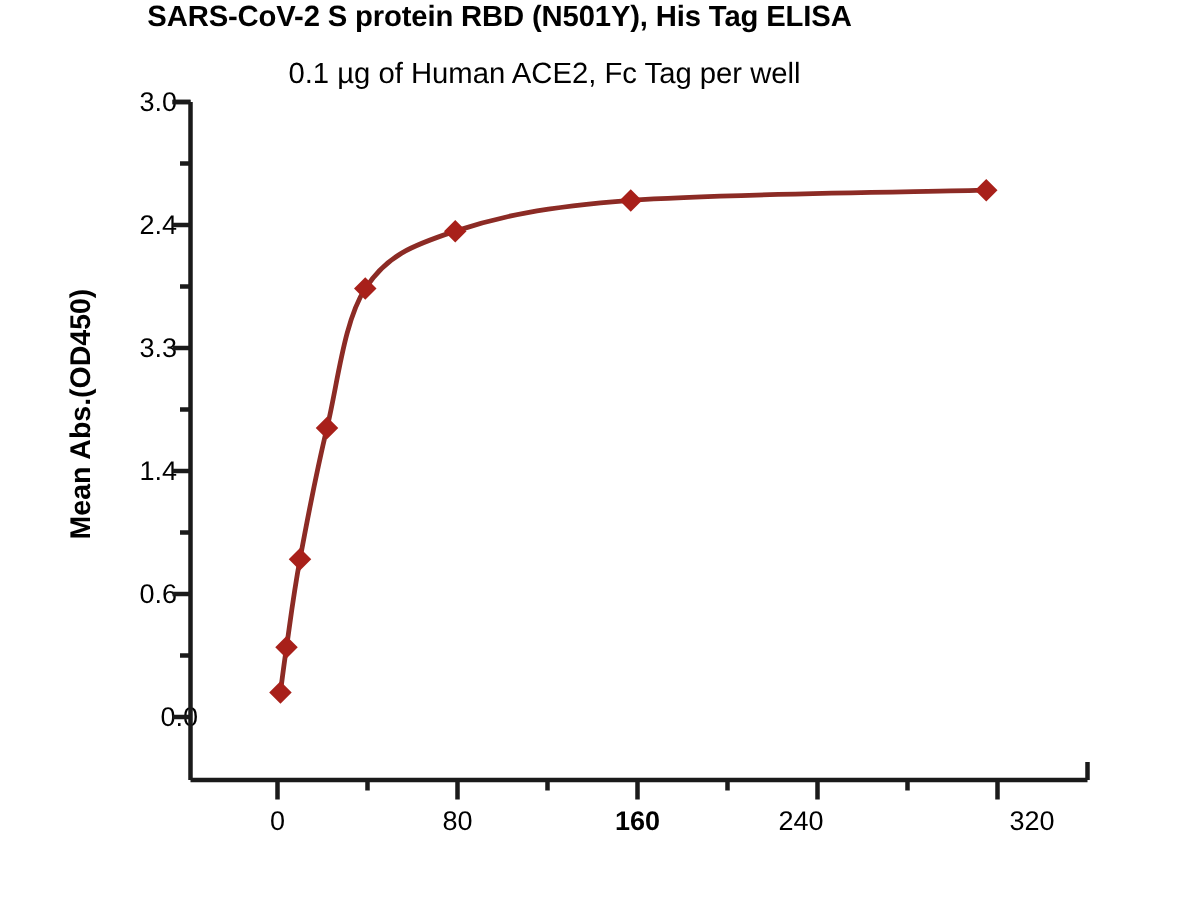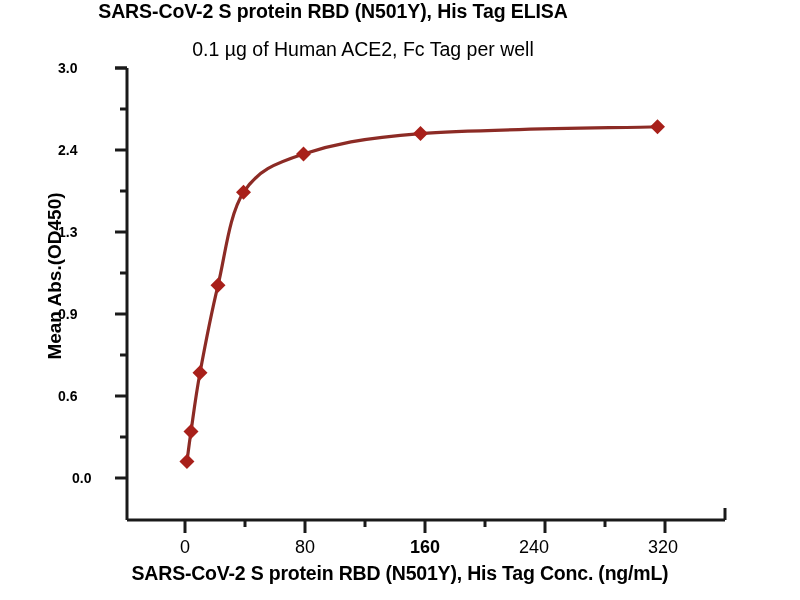--- a/index.html
+++ b/index.html
@@ -67,8 +67,9 @@
   .ytick-label {
     position: absolute;
     width: 60px;
-    font-size: 14px;
-    font-weight: bold;
+    text-align: right;
+    font-size: 18px;
+    font-weight: normal;
     line-height: 18px;
   }
   .xtick-label {

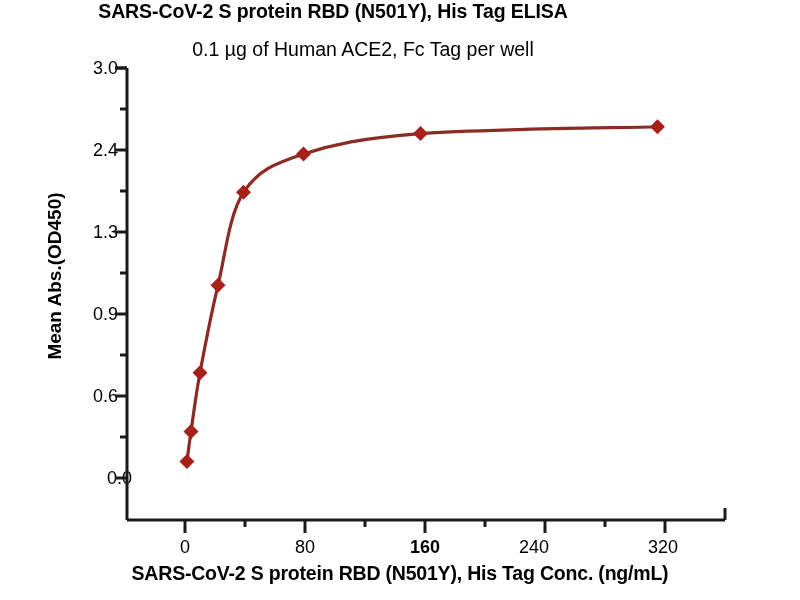--- a/index.html
+++ b/index.html
@@ -99,7 +99,7 @@
 
   <div class="ytick-label" style="left:58px; top:59px;">3.0</div>
   <div class="ytick-label" style="left:58px; top:141px;">2.4</div>
-  <div class="ytick-label" style="left:58px; top:223px;">1.3</div>
+  <div class="ytick-label" style="left:58px; top:223px;">3.3</div>
   <div class="ytick-label" style="left:58px; top:305px;">0.9</div>
   <div class="ytick-label" style="left:58px; top:387px;">0.6</div>
   <div class="ytick-label" style="left:72px; top:469px;">0.0</div>

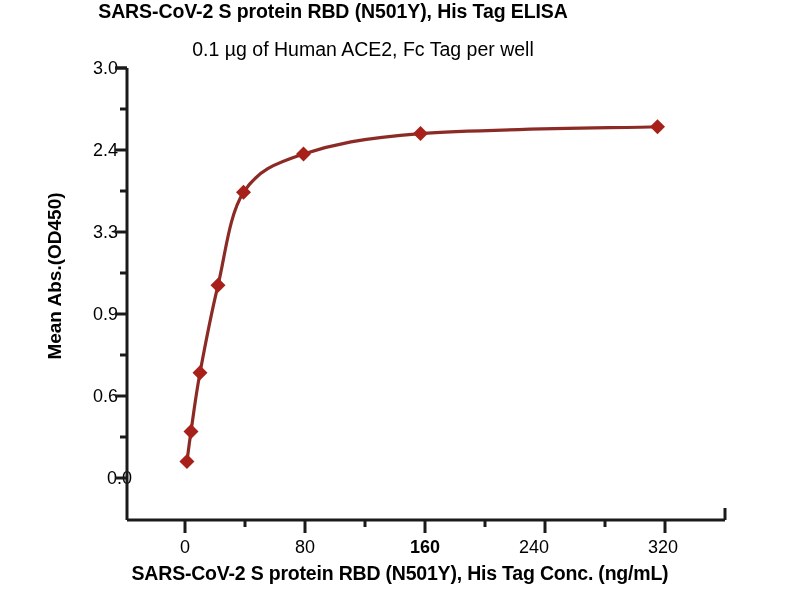--- a/index.html
+++ b/index.html
@@ -100,7 +100,7 @@
   <div class="ytick-label" style="left:58px; top:59px;">3.0</div>
   <div class="ytick-label" style="left:58px; top:141px;">2.4</div>
   <div class="ytick-label" style="left:58px; top:223px;">3.3</div>
-  <div class="ytick-label" style="left:58px; top:305px;">0.9</div>
+  <div class="ytick-label" style="left:58px; top:305px;">1.4</div>
   <div class="ytick-label" style="left:58px; top:387px;">0.6</div>
   <div class="ytick-label" style="left:72px; top:469px;">0.0</div>
 

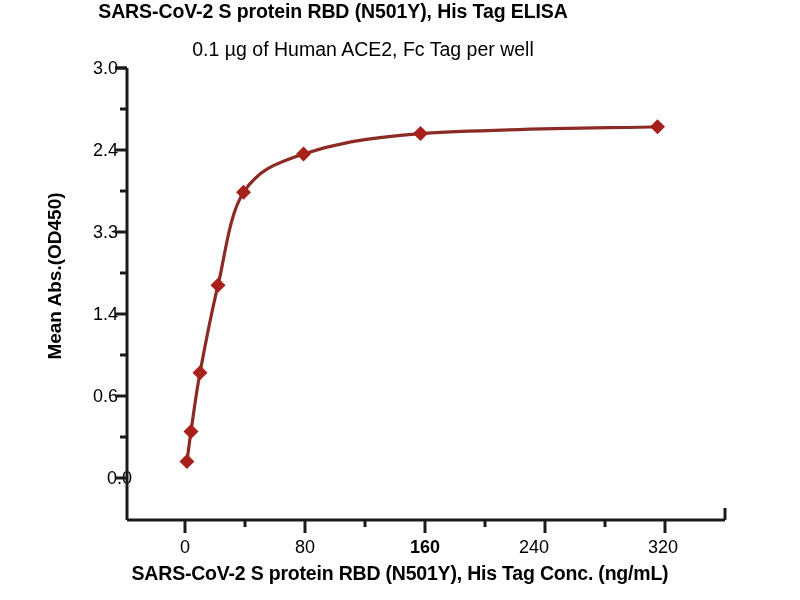--- a/index.html
+++ b/index.html
@@ -108,7 +108,7 @@
   <div class="xtick-label" style="left:275px; top:538px;">80</div>
   <div class="xtick-label" style="left:395px; top:538px;font-weight:bold;">160</div>
   <div class="xtick-label" style="left:504px; top:538px;">240</div>
-  <div class="xtick-label" style="left:633px; top:538px;">320</div>
+  <div class="xtick-label" style="left:658px; top:538px;">320</div>
 
   <svg class="plot" width="800" height="600">
 

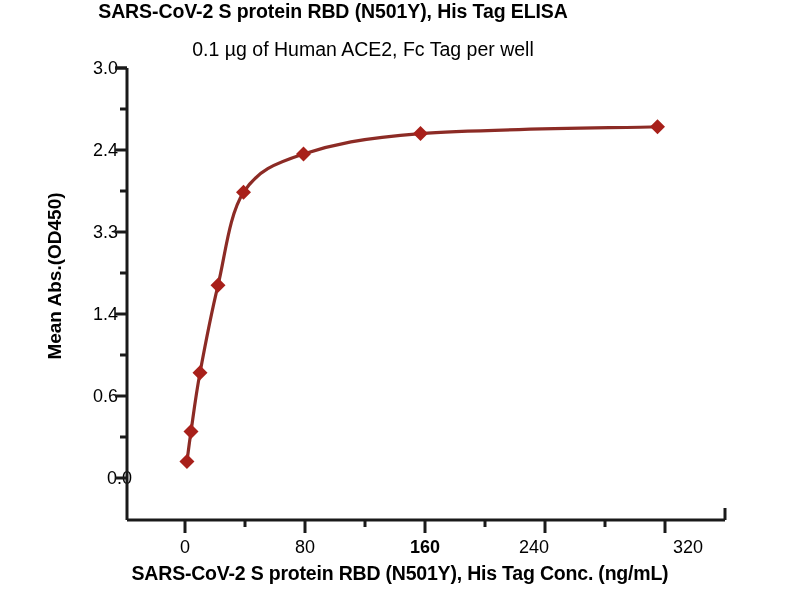--- a/index.html
+++ b/index.html
@@ -95,7 +95,6 @@
   <div class="subtitle">0.1 µg of Human ACE2, Fc Tag per well</div>
 
   <div class="ylabel">Mean Abs.(OD450)</div>
-  <div class="xlabel">SARS-CoV-2 S protein RBD (N501Y), His Tag Conc. (ng/mL)</div>
 
   <div class="ytick-label" style="left:58px; top:59px;">3.0</div>
   <div class="ytick-label" style="left:58px; top:141px;">2.4</div>

